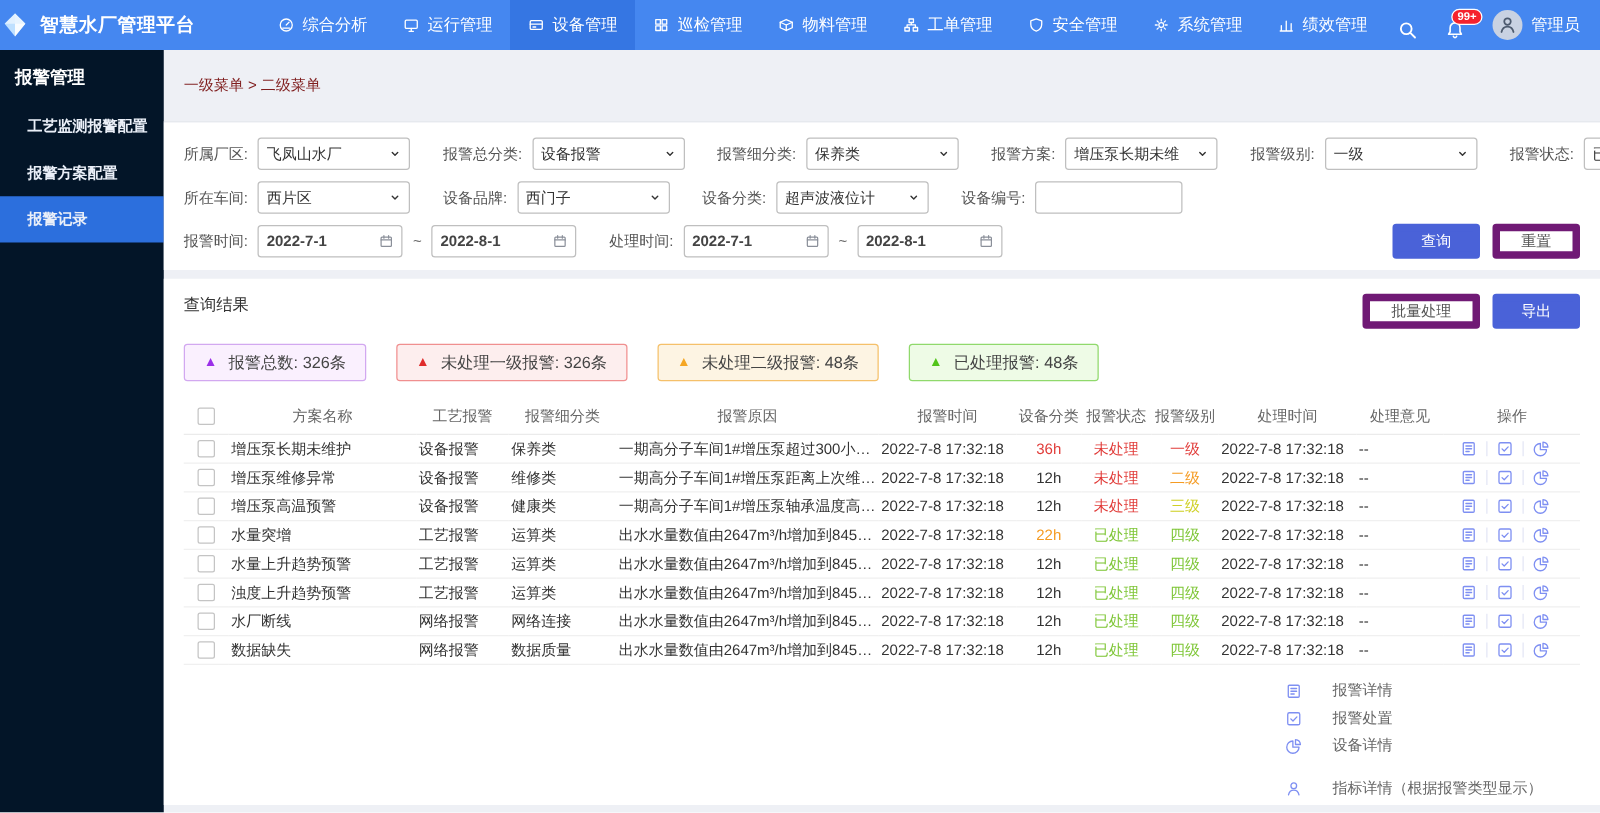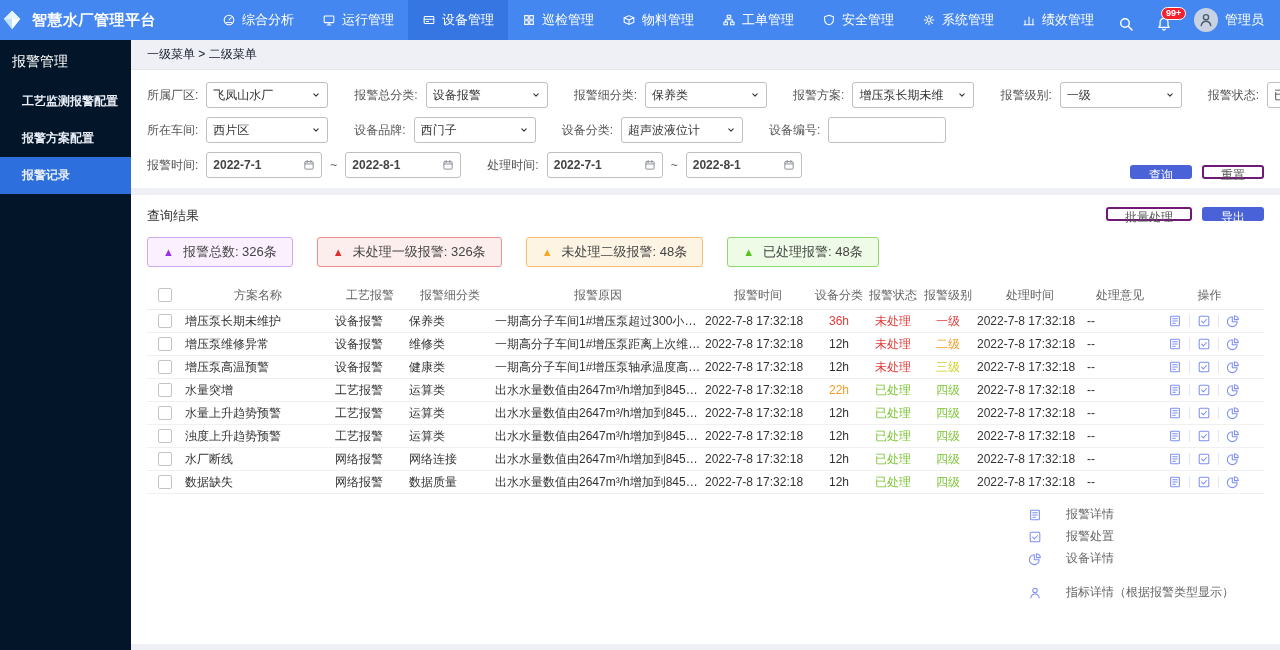--- a/index.html
+++ b/index.html
@@ -22,7 +22,7 @@
 
   
   .side{position:absolute;top:40px;left:0;width:131px;height:610px;background:#031528;color:#fff}
-  .side-g{font-size:14px;font-weight:normal;padding:13px 12px 12px}
+  .side-g{font-size:14px;font-weight:bold;padding:13px 12px 12px}
   .side-i{font-size:12px;font-weight:bold;padding:10px 8px 10px 22px;color:#eaeff8;cursor:pointer;white-space:nowrap}
   .side-i.active{background:#2c6fdd}
 

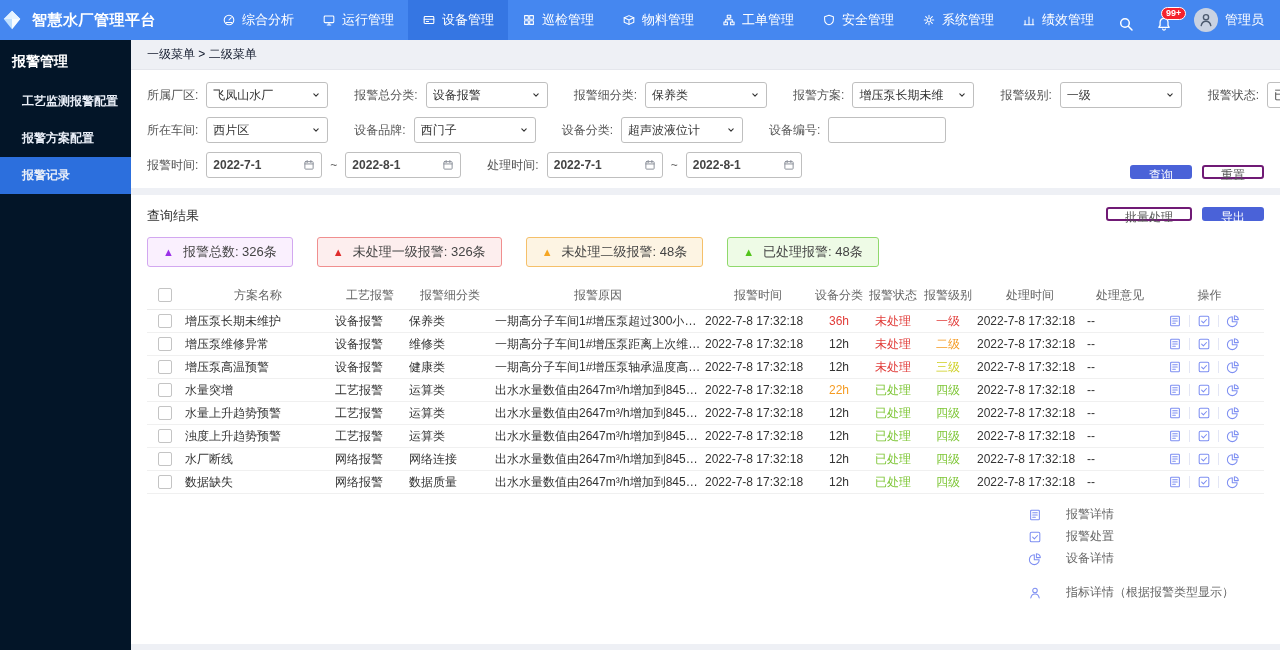--- a/index.html
+++ b/index.html
@@ -28,7 +28,7 @@
 
   
   .main{position:absolute;left:131px;top:40px;width:1149px;height:604px;display:flex;flex-direction:column}
-  .crumb{height:25px;line-height:25px;padding:2px 16px;color:#0f172a;border-bottom:1px solid #e4e6ec;flex:none}
+  .crumb{height:25px;line-height:25px;padding:16px 16px;color:#7f1d1d;border-bottom:1px solid #e4e6ec;flex:none}
   .card{background:#fff}
   .fcard{padding:12px 16px 10px;position:relative;flex:none}
   .frow{display:flex;align-items:flex-start;margin-bottom:9px}

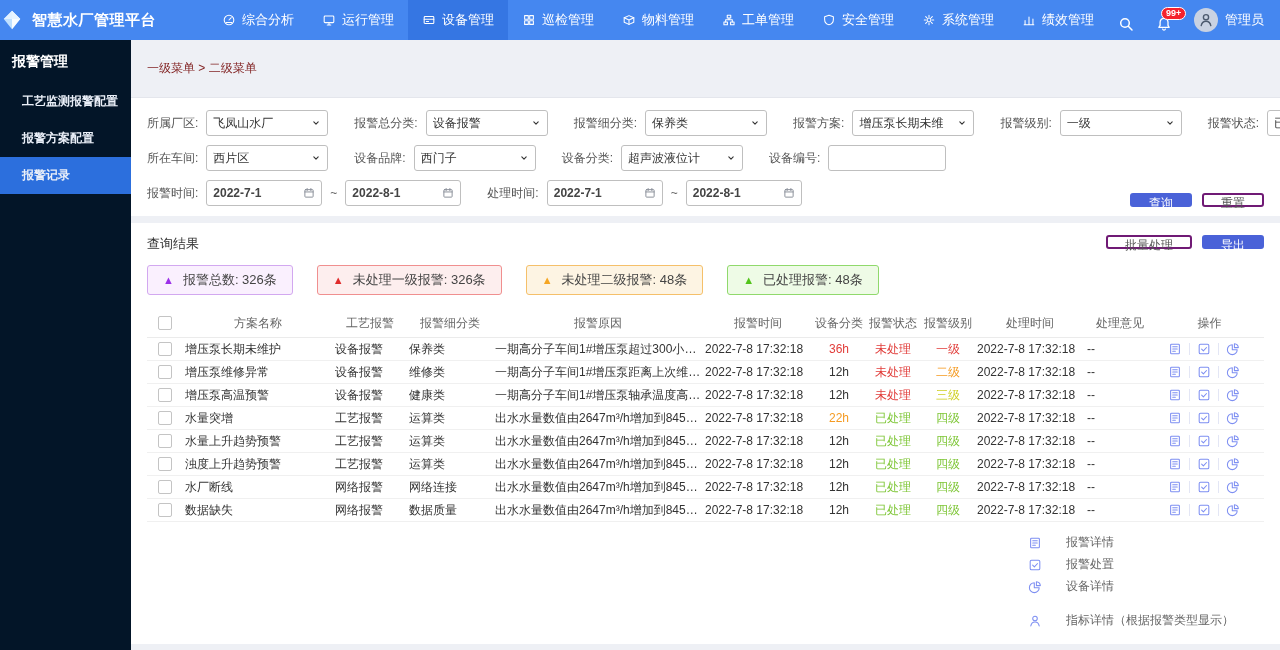--- a/index.html
+++ b/index.html
@@ -44,7 +44,7 @@
   .cal{color:#8a8f99;flex:none}
   .tilde{margin:0 8px;color:#666}
   .fbtns{position:absolute;right:16px;bottom:9px;display:flex;gap:10px}
-  .btn{height:14px;padding:0 17px;border-radius:3px;border:2px solid #701a75;background:#fff;color:#555;font:inherit;cursor:pointer;white-space:nowrap}
+  .btn{height:28px;padding:0 17px;border-radius:3px;border:6px solid #701a75;background:#fff;color:#555;font:inherit;cursor:pointer;white-space:nowrap}
   .btn.pri{background:#4a62d8;border-color:#4a62d8;color:#fff}
 
   

